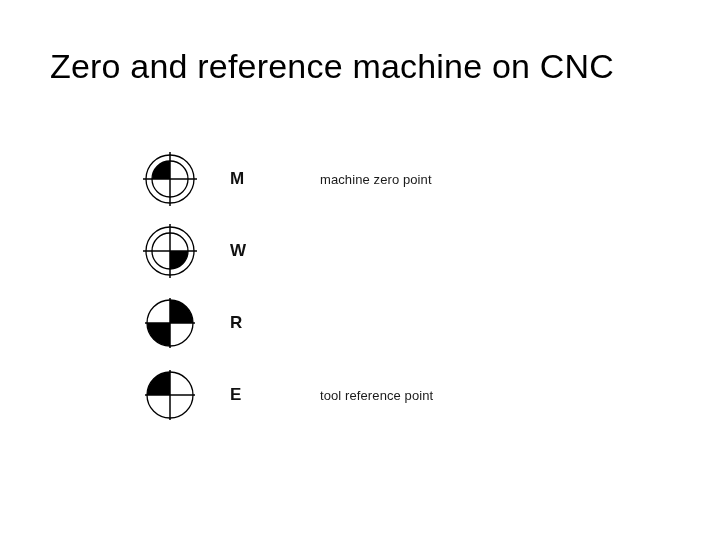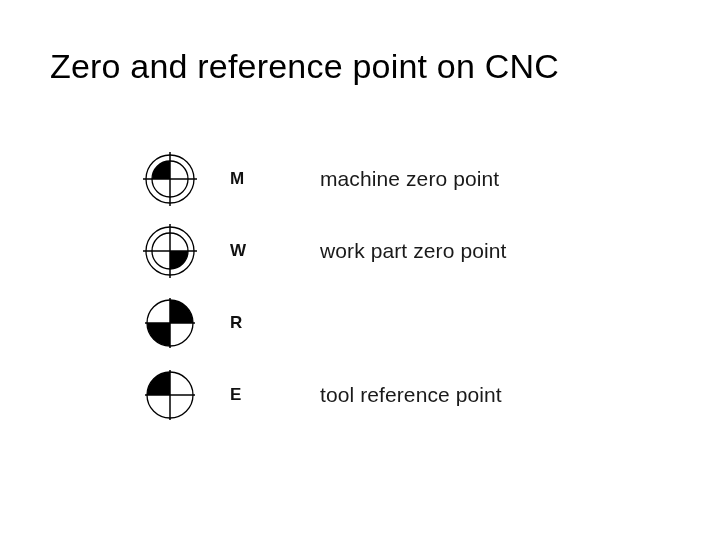--- a/index.html
+++ b/index.html
@@ -71,7 +71,7 @@
 </head>
 <body>
 
-<div id="slide-title">Zero and reference point on CNC</div>
+<div id="slide-title">Zero and reference machine on CNC</div>
 
 <div id="legend">
 

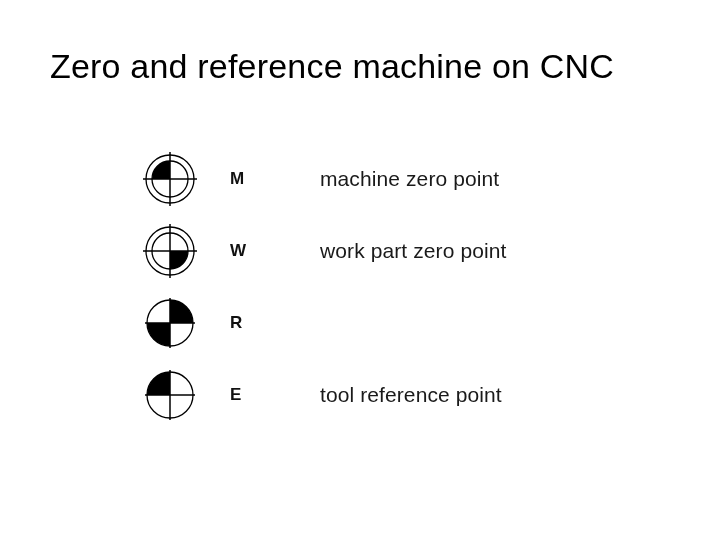--- a/index.html
+++ b/index.html
@@ -59,7 +59,7 @@
   }
   .desc-cell {
     flex: 1 1 auto;
-    font-size: 21px;
+    font-size: 13px;
     font-weight: 400;
     color: #1a1a1a;
     letter-spacing: 0.1px;

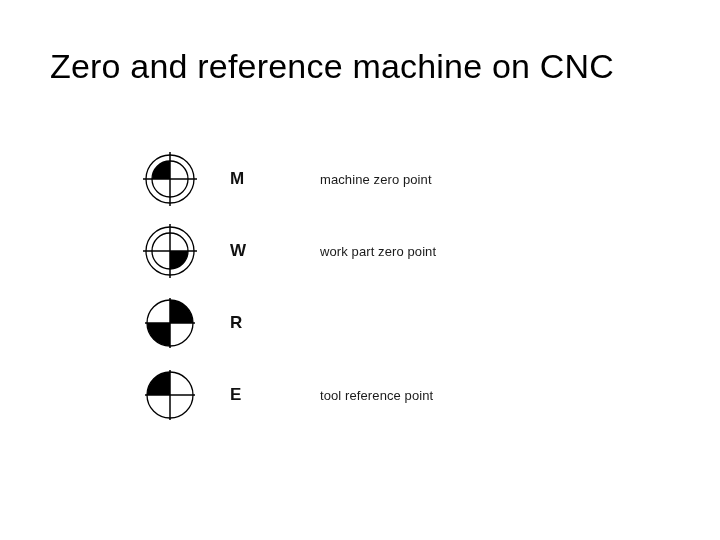--- a/index.html
+++ b/index.html
@@ -105,7 +105,6 @@
       </svg>
     </div>
     <div class="code-cell">W</div>
-    <div class="desc-cell">work part zero point</div>
   </div>
 
   <div class="legend-row">

